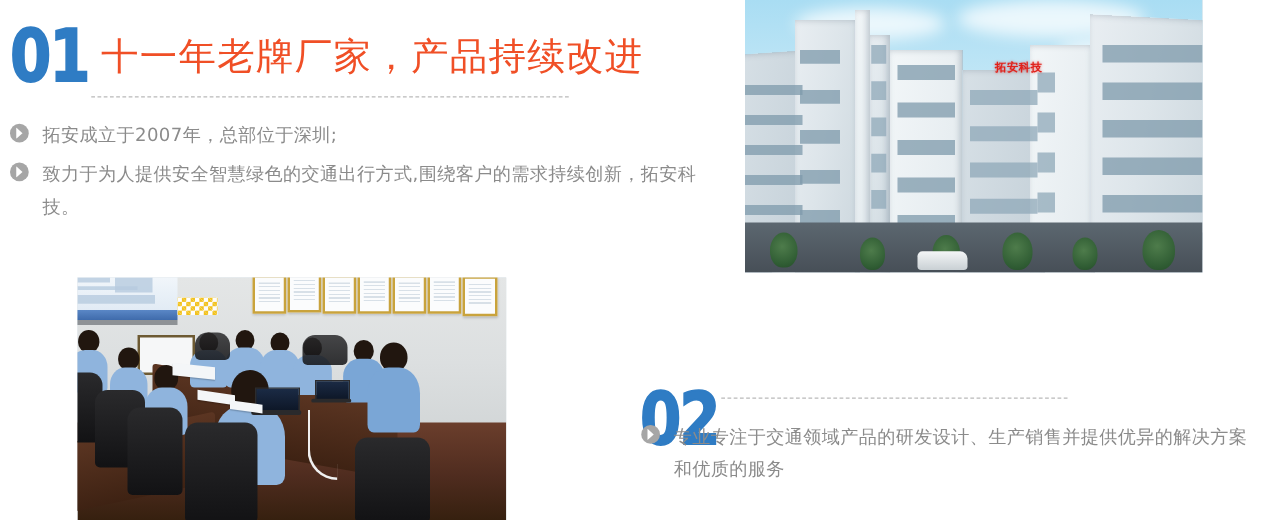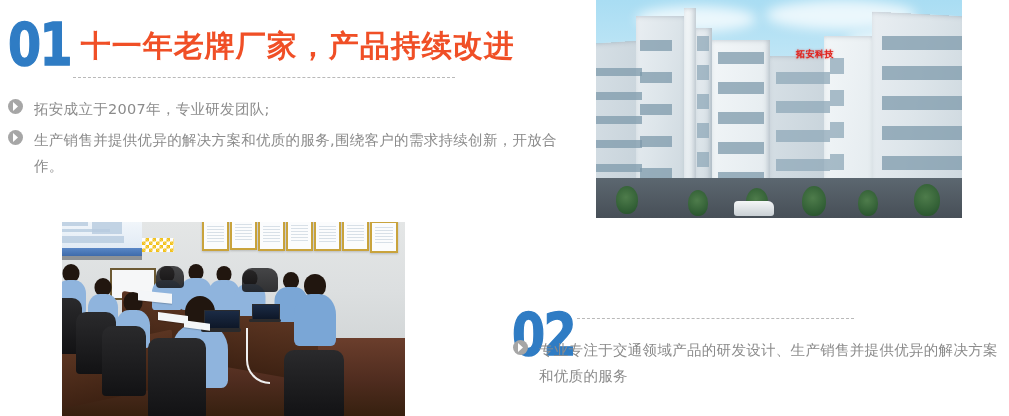--- a/index.html
+++ b/index.html
@@ -40,7 +40,7 @@
   }
   .sec-title {
     font-family: "DejaVu Sans", "Liberation Sans", sans-serif;
-    font-weight: 700;
+    font-weight: 400;
     font-size: 30px;
     line-height: 30px;
     color: #f04f26;

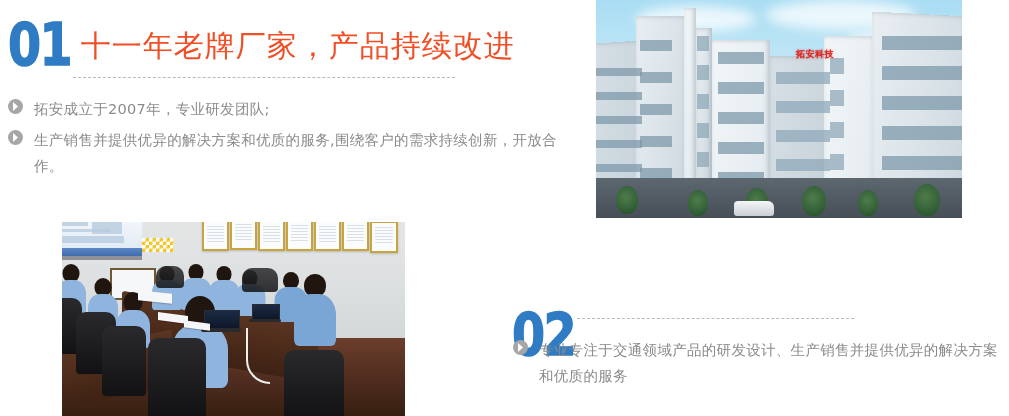--- a/index.html
+++ b/index.html
@@ -362,7 +362,7 @@
         <path d="M1 0 L6 4.5 L1 9 Z" fill="#ffffff"></path>
       </svg>
     </span>
-    <span class="bullet-text">拓安成立于2007年，专业研发团队;</span>
+    <span class="bullet-text">拓安成立于2007年，总部位于深圳;</span>
   </div>
 
   <div class="bullet-row" style="left:8px; top:127px; width:570px;">

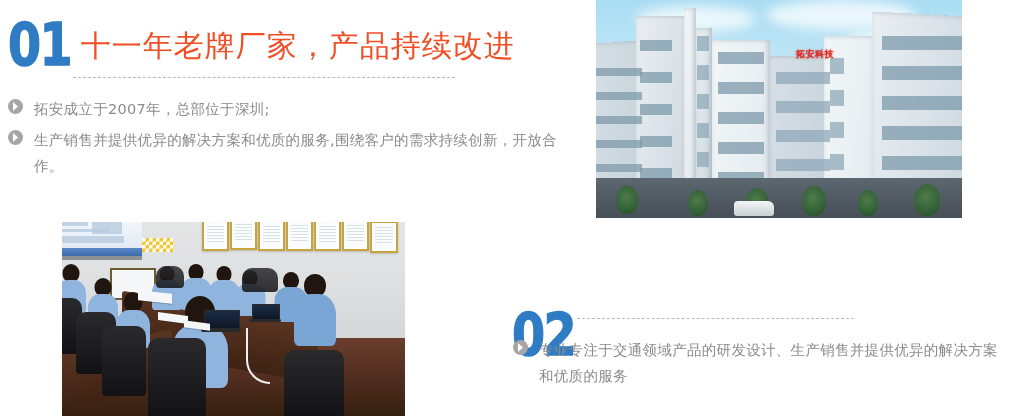--- a/index.html
+++ b/index.html
@@ -371,7 +371,7 @@
         <path d="M1 0 L6 4.5 L1 9 Z" fill="#ffffff"></path>
       </svg>
     </span>
-    <span class="bullet-text">生产销售并提供优异的解决方案和优质的服务,围绕客户的需求持续创新，开放合作。</span>
+    <span class="bullet-text">致力于为人提供安全智慧绿色的交通出行方式,围绕客户的需求持续创新，拓安科技。</span>
   </div>
 
   <div class="photo" style="left:62px; top:222px; width:343px; height:194px;">

